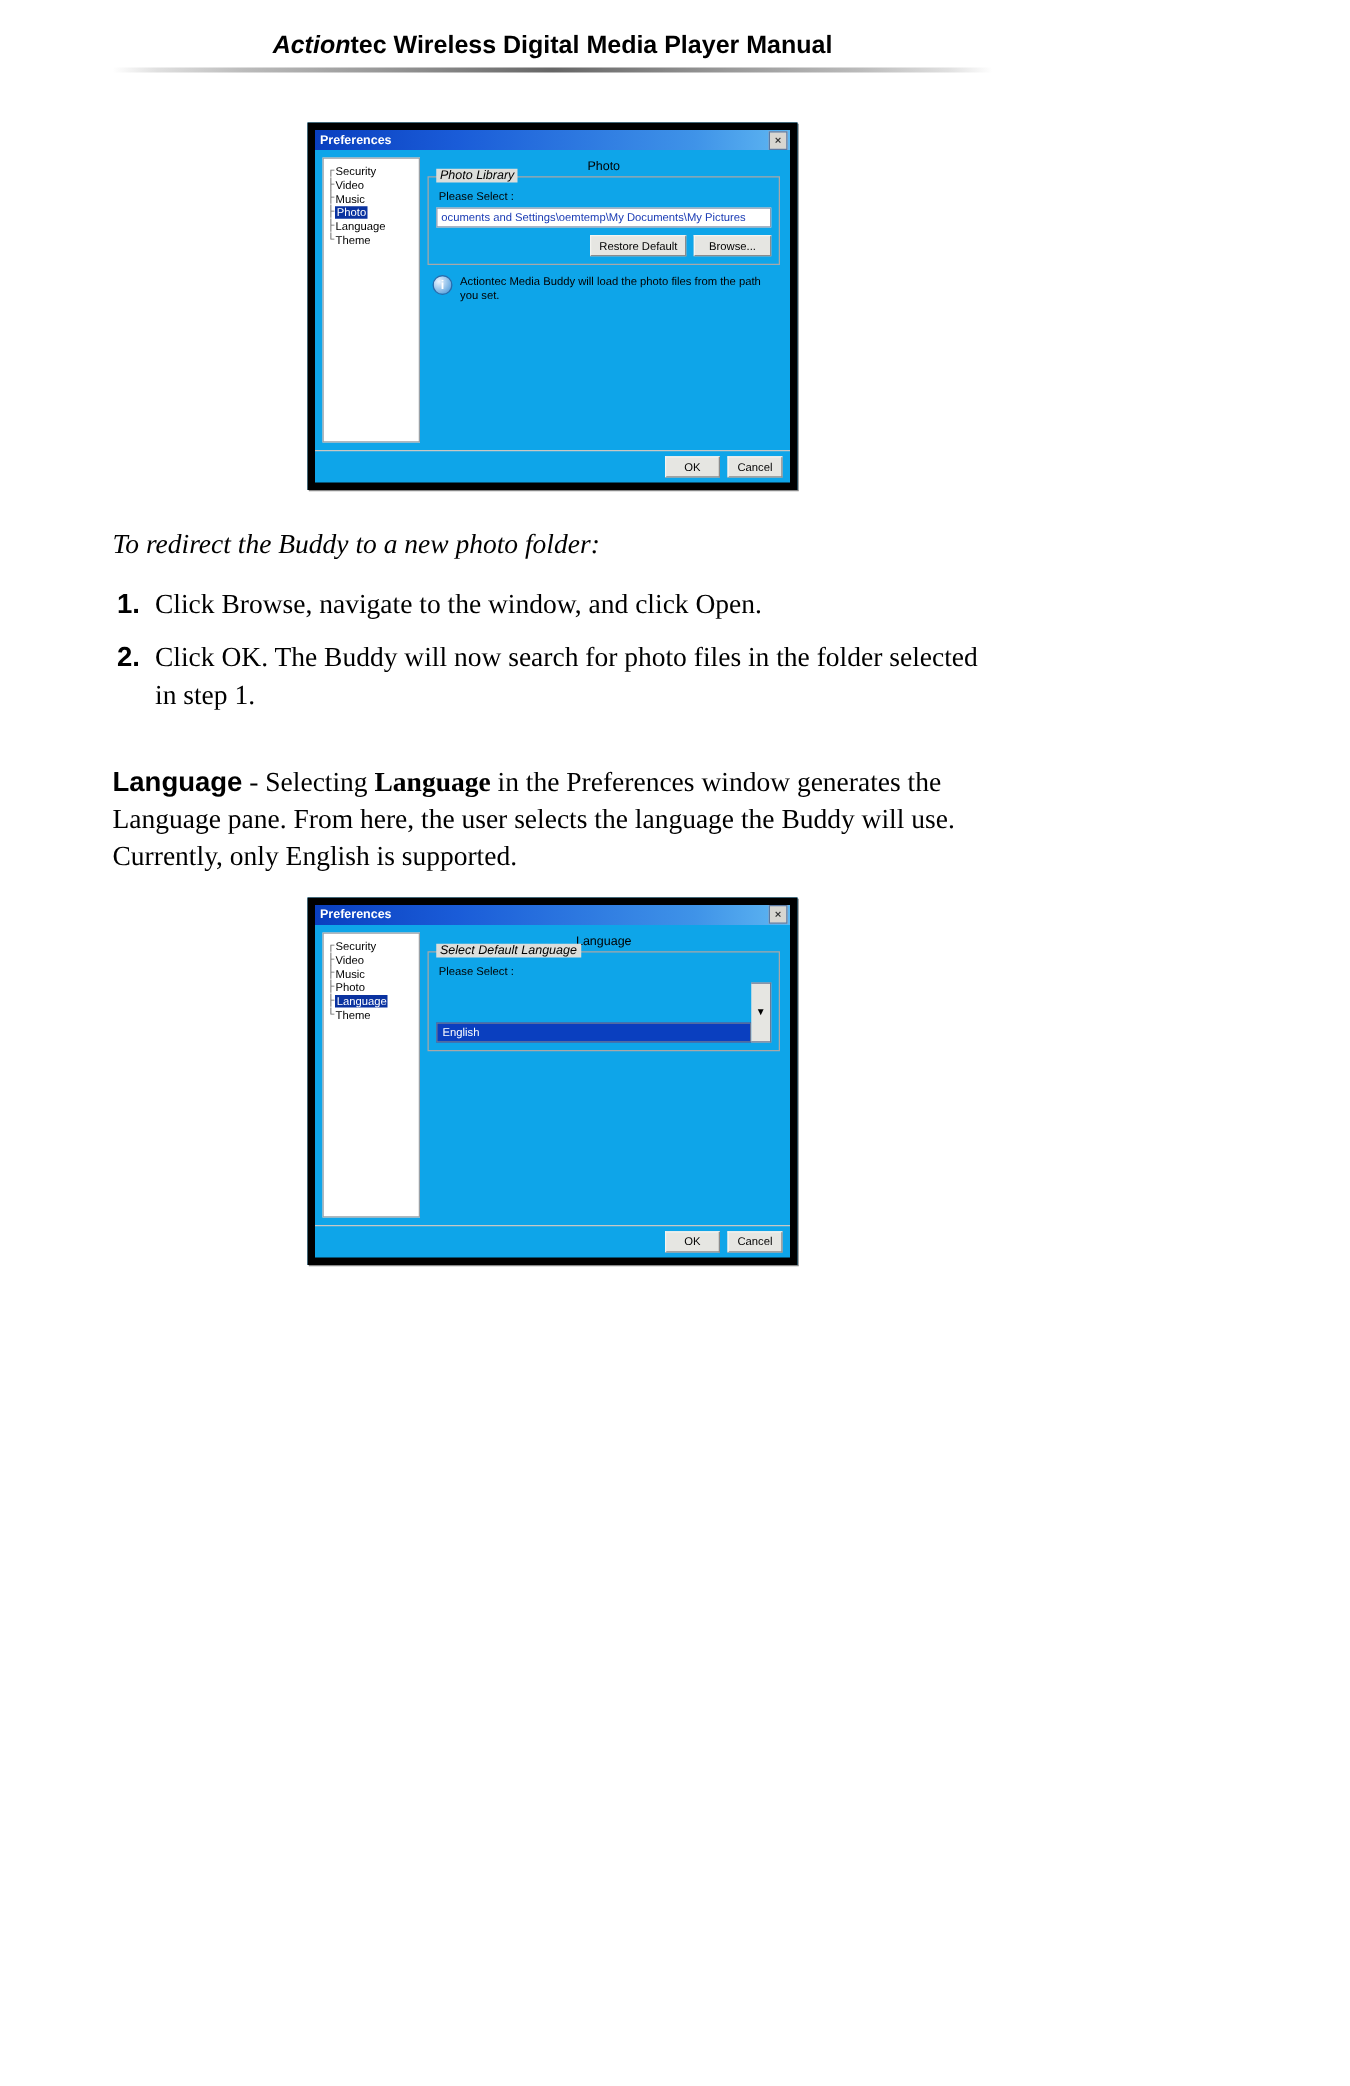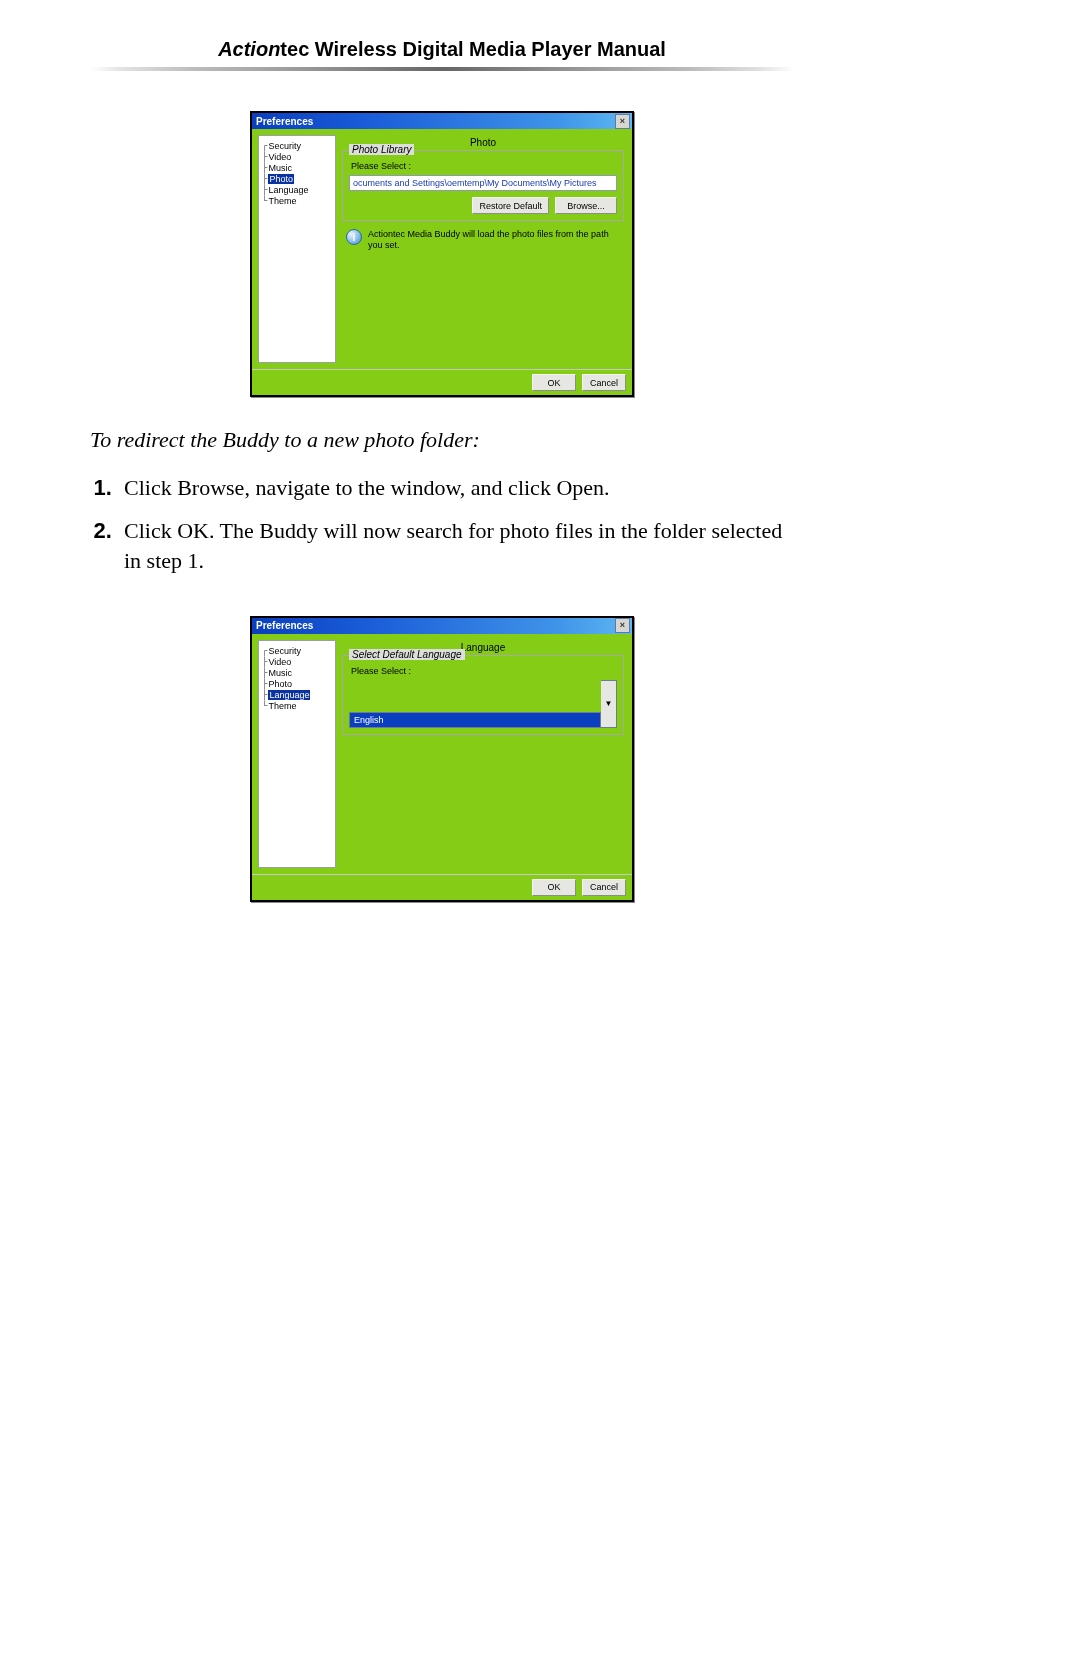--- a/index.html
+++ b/index.html
@@ -14,7 +14,7 @@
     width: 884px;
     min-height: 1669px;
     position: relative;
-    padding: 38px 90px 0 90px;
+    padding: 25px 90px 0 90px;
     box-sizing: border-box;
   }
   .header-title {

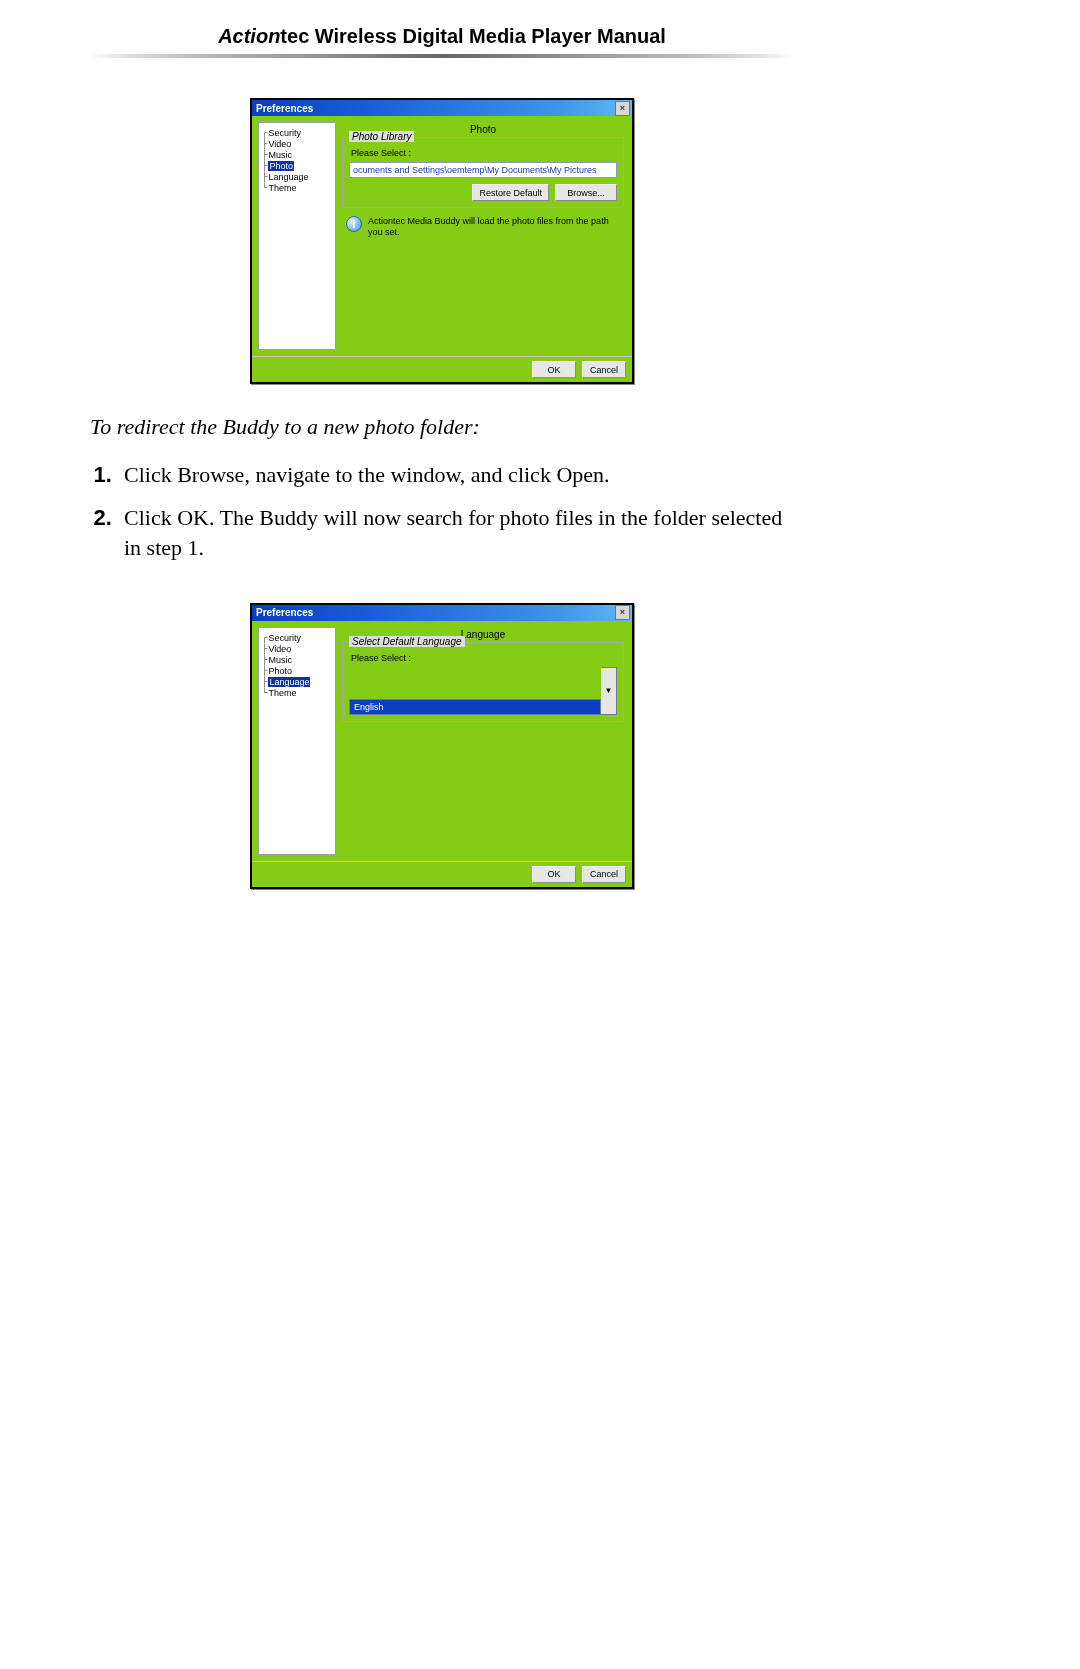--- a/index.html
+++ b/index.html
@@ -55,8 +55,8 @@
   
   .dlg {
     width: 380px;
-    border: 2px solid #000000;
-    background: #84cc16;
+    border: 6px solid #000000;
+    background: #0ea5e9;
     font-family: Tahoma, Arial, sans-serif;
     font-size: 9px;
     color: #000;

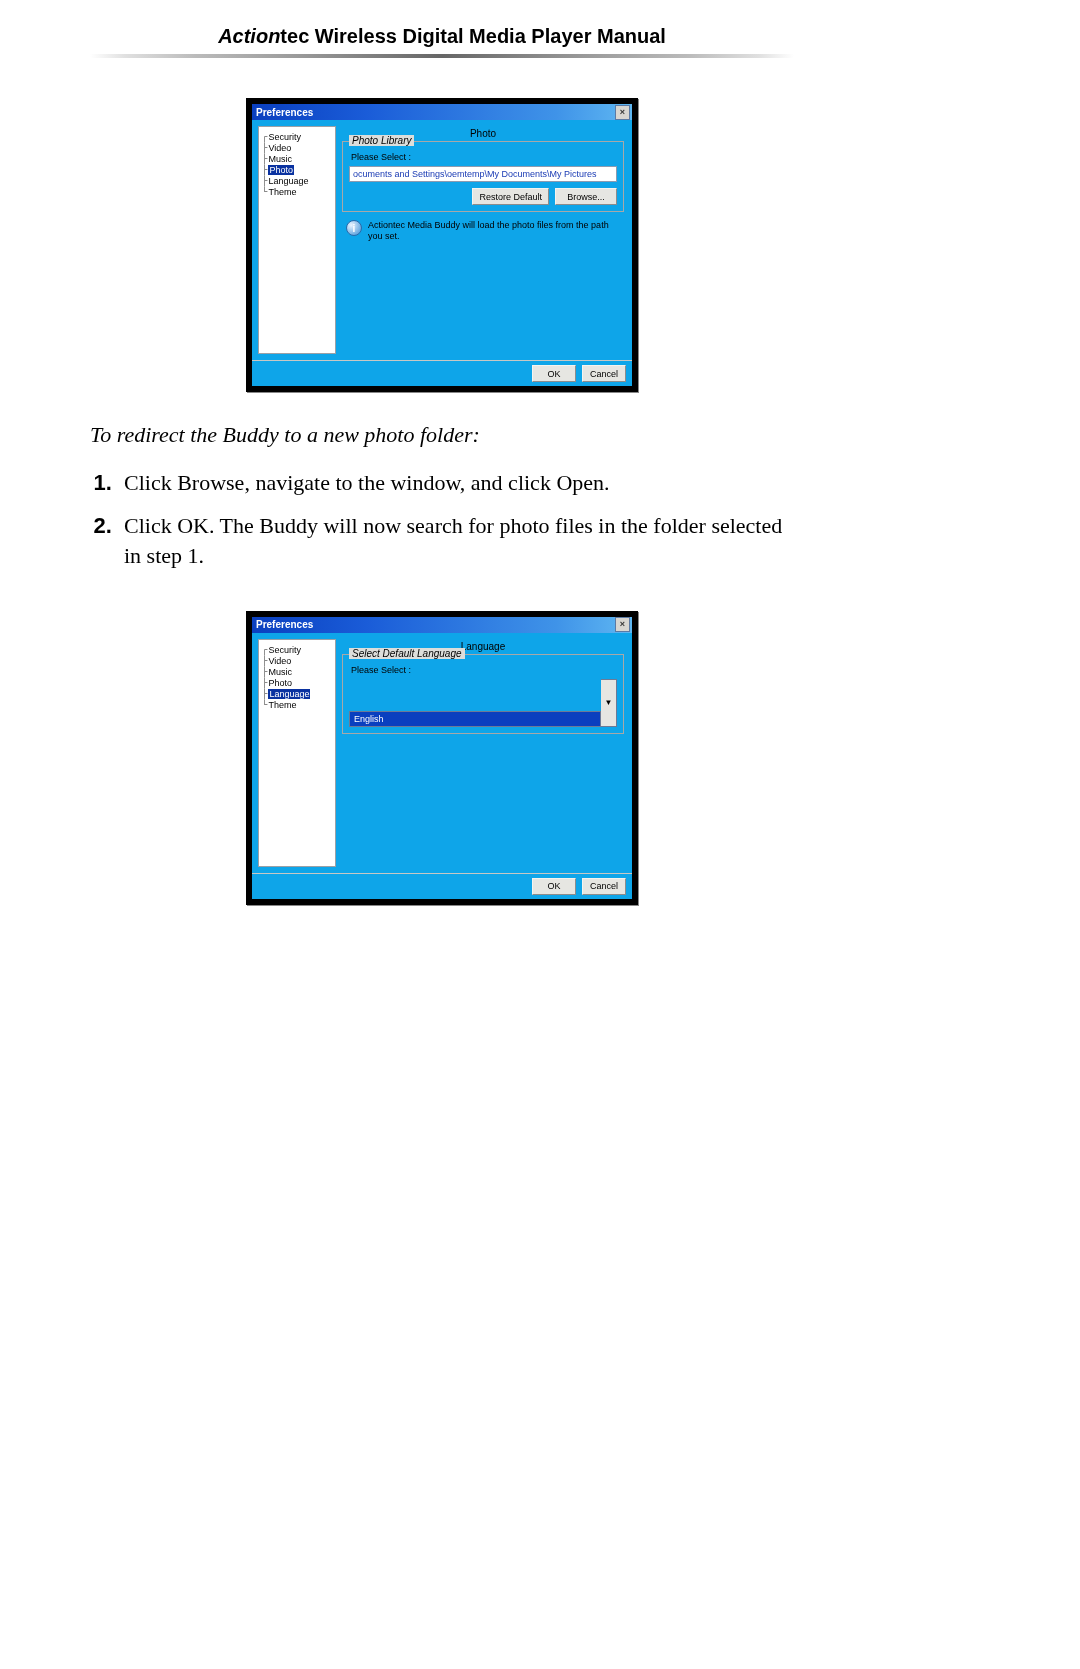--- a/index.html
+++ b/index.html
@@ -304,6 +304,9 @@
     </li>
   </ol>
 
+  <p class="body-text">
+    <span class="bold">Language</span><span> - Selecting </span><span class="sbold">Language</span><span> in the Preferences window generates the Language pane. From here, the user selects the language the Buddy will use. Currently, only English is supported.</span>
+  </p>
 
   <div class="screenshot-wrap">
     <div class="dlg">

